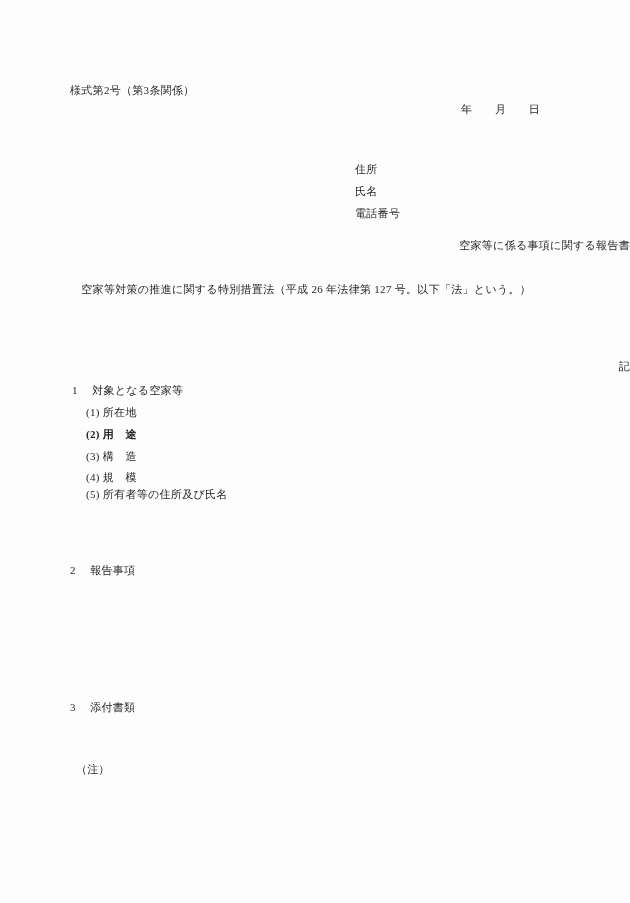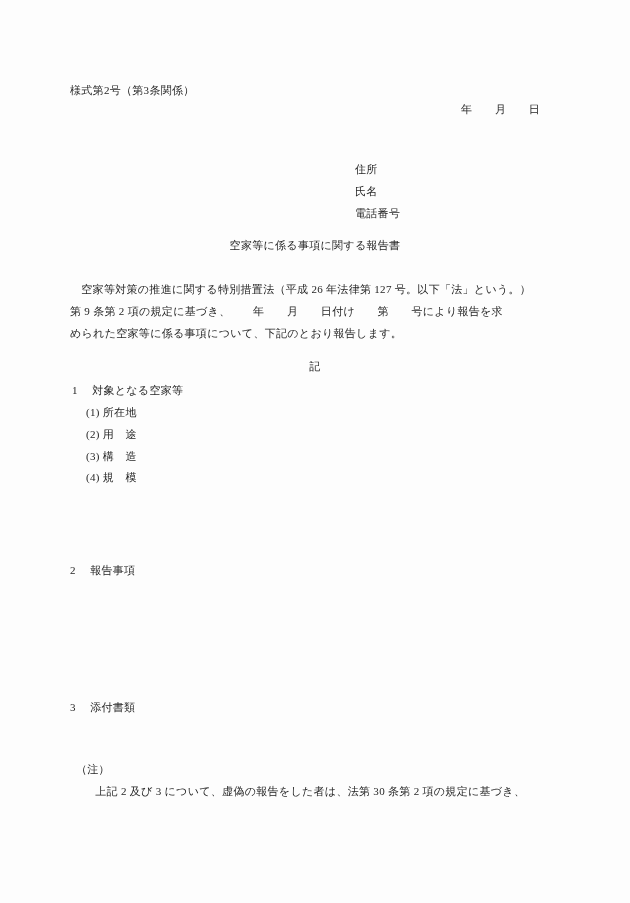--- a/index.html
+++ b/index.html
@@ -27,7 +27,7 @@
   .centered {
     left: 0;
     right: 0;
-    text-align: center;
+    text-align: right;
   }
 </style>
 </head>

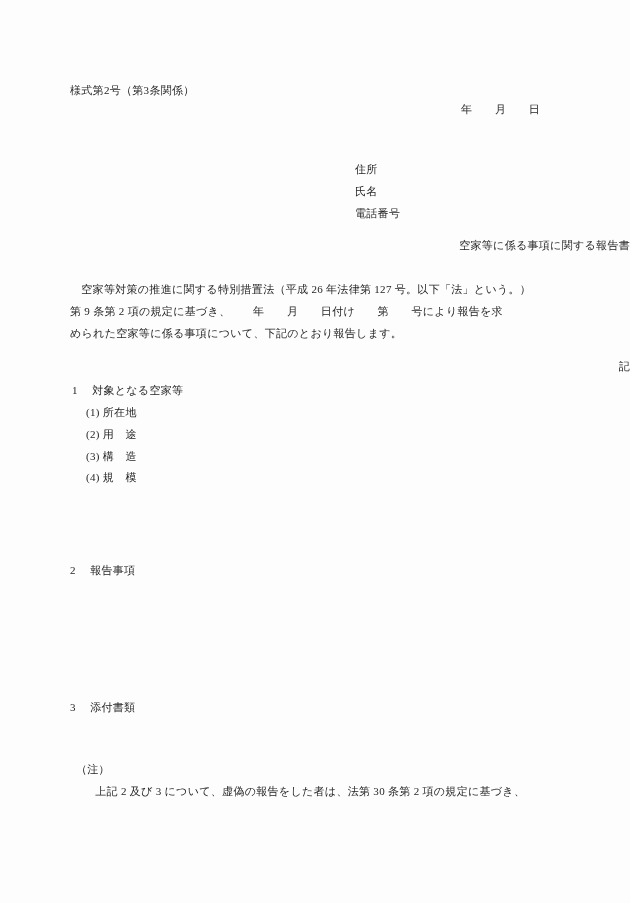--- a/index.html
+++ b/index.html
@@ -47,7 +47,6 @@
   <div class="line centered" style="top:237px;">空家等に係る事項に関する報告書</div>
 
   <div class="line" style="left:70px; top:281px;">　空家等対策の推進に関する特別措置法（平成 26 年法律第 127 号。以下「法」という。）</div>
-  <div class="line" style="left:70px; top:303px;">第 9 条第 2 項の規定に基づき、　　年　　月　　日付け　　第　　号により報告を求</div>
   <div class="line" style="left:70px; top:325px;">められた空家等に係る事項について、下記のとおり報告します。</div>
 
   <div class="line centered" style="top:358px;">記</div>

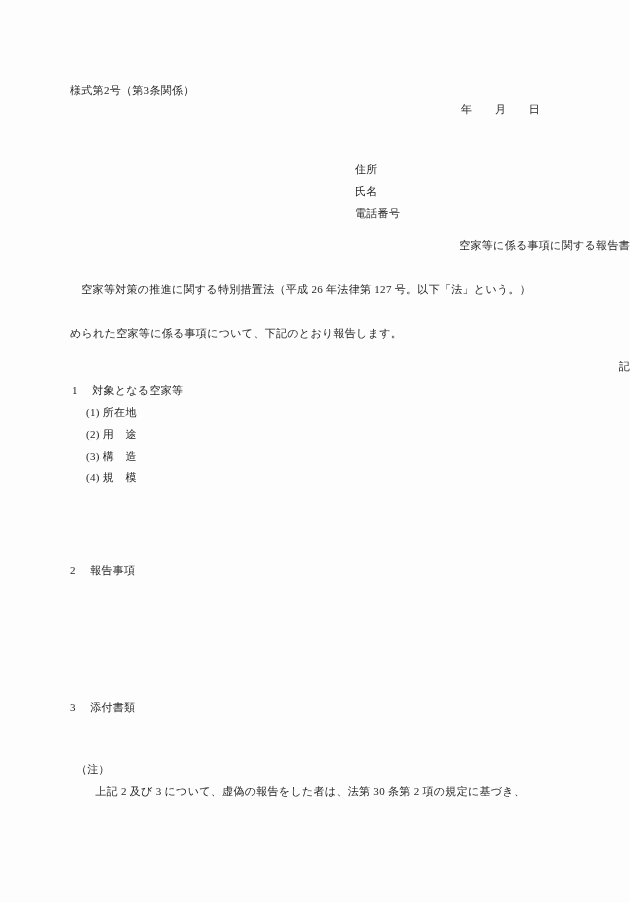--- a/index.html
+++ b/index.html
@@ -47,7 +47,6 @@
   <div class="line centered" style="top:237px;">空家等に係る事項に関する報告書</div>
 
   <div class="line" style="left:70px; top:281px;">　空家等対策の推進に関する特別措置法（平成 26 年法律第 127 号。以下「法」という。）</div>
-  <div class="line" style="left:70px; top:325px;">められた空家等に係る事項について、下記のとおり報告します。</div>
 
   <div class="line centered" style="top:358px;">記</div>
 

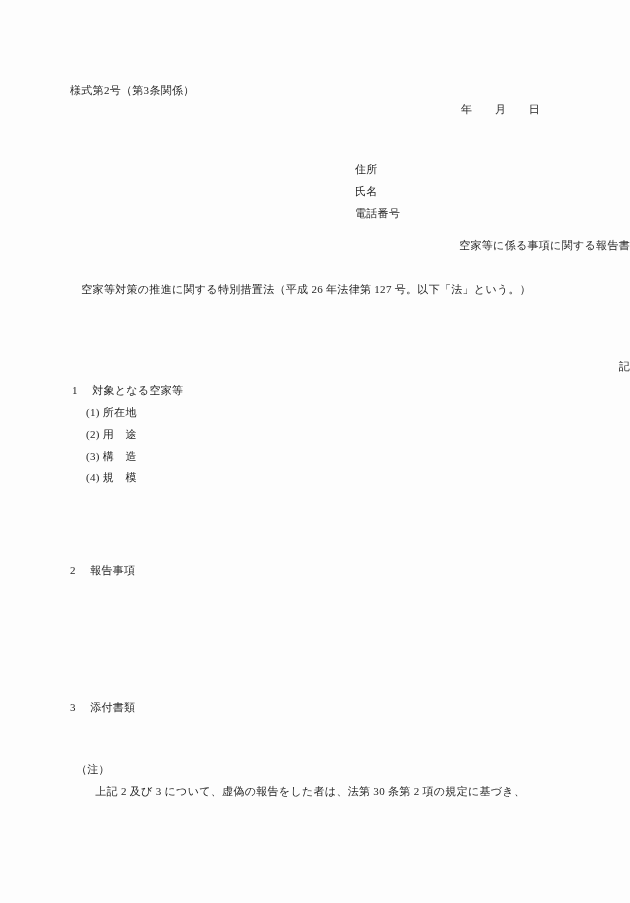--- a/index.html
+++ b/index.html
@@ -52,7 +52,7 @@
 
   <div class="line" style="left:72px; top:382px;">1　 対象となる空家等</div>
   <div class="line" style="left:86px; top:404px;">(1) 所在地</div>
-  <div class="line" style="left:86px; top:426px;">(2) 用　途</div>
+  <div class="line" style="left:86px; top:426px;font-weight:bold;">(2) 用　途</div>
   <div class="line" style="left:86px; top:448px;text-align:center;">(3) 構　造</div>
   <div class="line" style="left:86px; top:469px;text-align:center;">(4) 規　模</div>
 

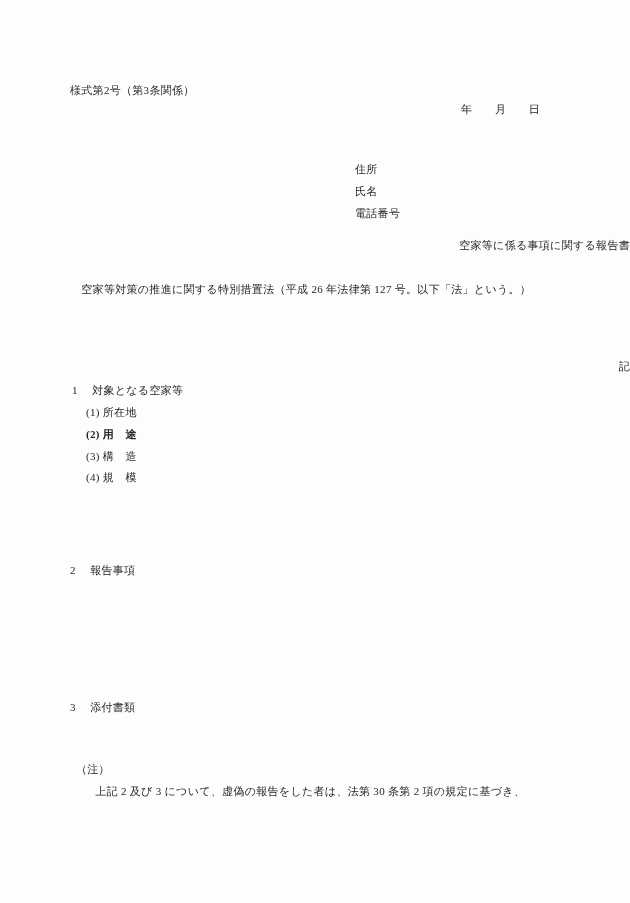--- a/index.html
+++ b/index.html
@@ -55,6 +55,7 @@
   <div class="line" style="left:86px; top:426px;font-weight:bold;">(2) 用　途</div>
   <div class="line" style="left:86px; top:448px;text-align:center;">(3) 構　造</div>
   <div class="line" style="left:86px; top:469px;text-align:center;">(4) 規　模</div>
+  <div class="line" style="left:86px; top:486px;">(5) 所有者等の住所及び氏名</div>
 
   <div class="line" style="left:70px; top:521px;margin-top:41px;">2　 報告事項</div>
 

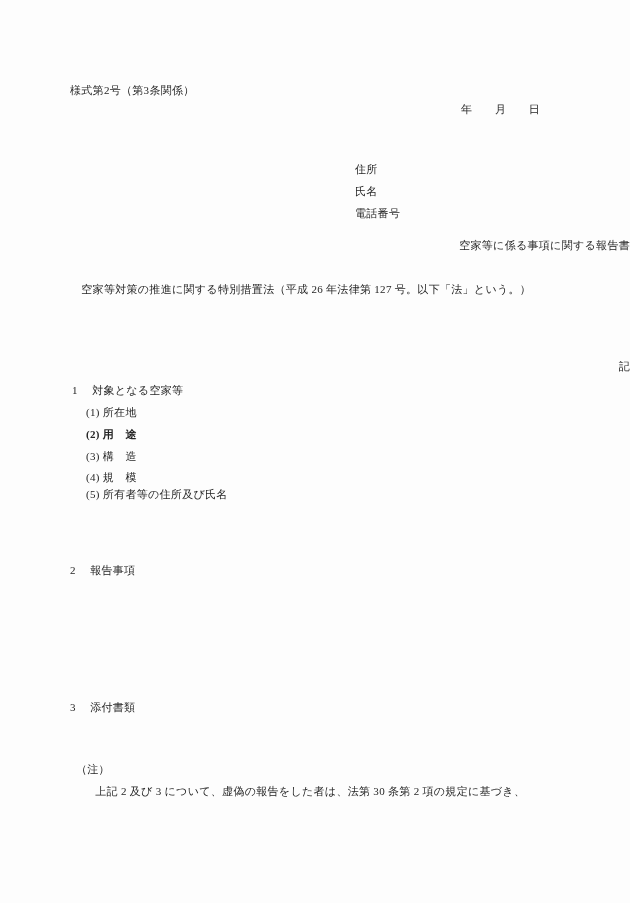--- a/index.html
+++ b/index.html
@@ -62,7 +62,6 @@
   <div class="line" style="left:70px; top:699px;">3　 添付書類</div>
 
   <div class="line" style="left:76px; top:761px;">（注）</div>
-  <div class="line" style="left:84px; top:783px;">　上記 2 及び 3 について、虚偽の報告をした者は、法第 30 条第 2 項の規定に基づき、</div>
 
 </div>
 

